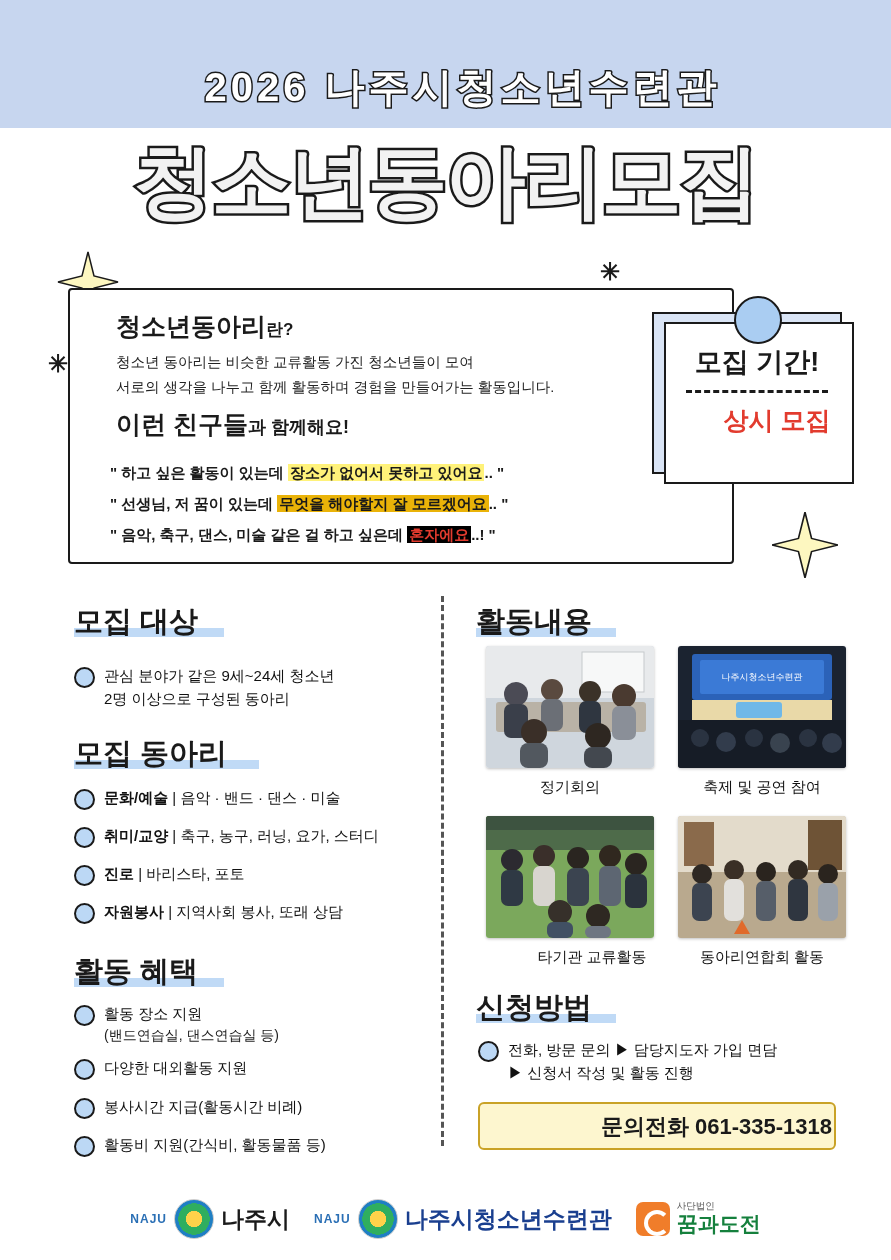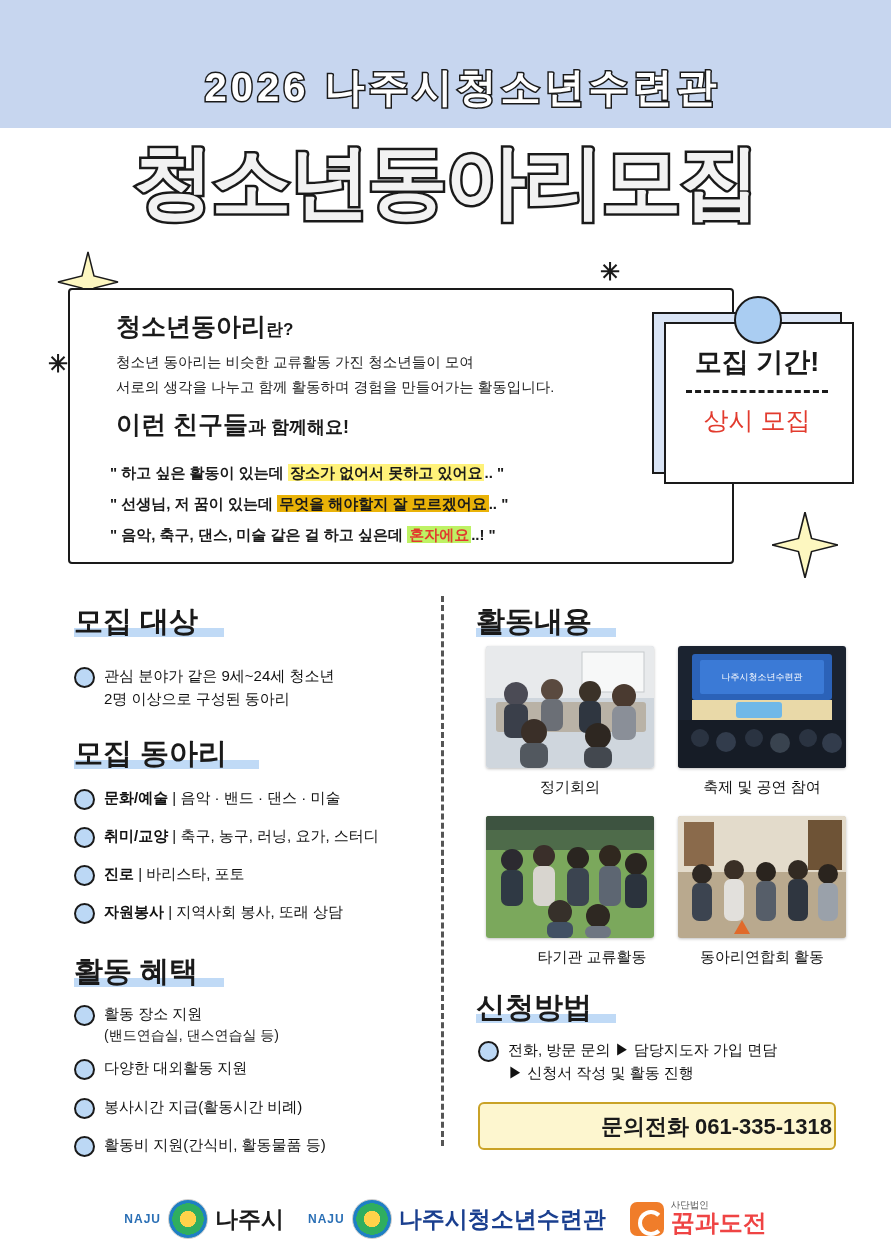--- a/index.html
+++ b/index.html
@@ -78,8 +78,8 @@
     border-top:3px dashed #1a1a1a;
   }
   .period-value{
-    position:absolute;left:664px;top:404px;width:186px;text-align:center;
-    font-size:25px;font-weight:normal;color:#e23b2e;
+    position:absolute;left:684px;top:404px;width:186px;text-align:center;
+    font-size:25px;font-weight:bold;color:#e23b2e;
   }
   .period-dot{
     position:absolute;left:734px;top:296px;width:44px;height:44px;border-radius:50%;

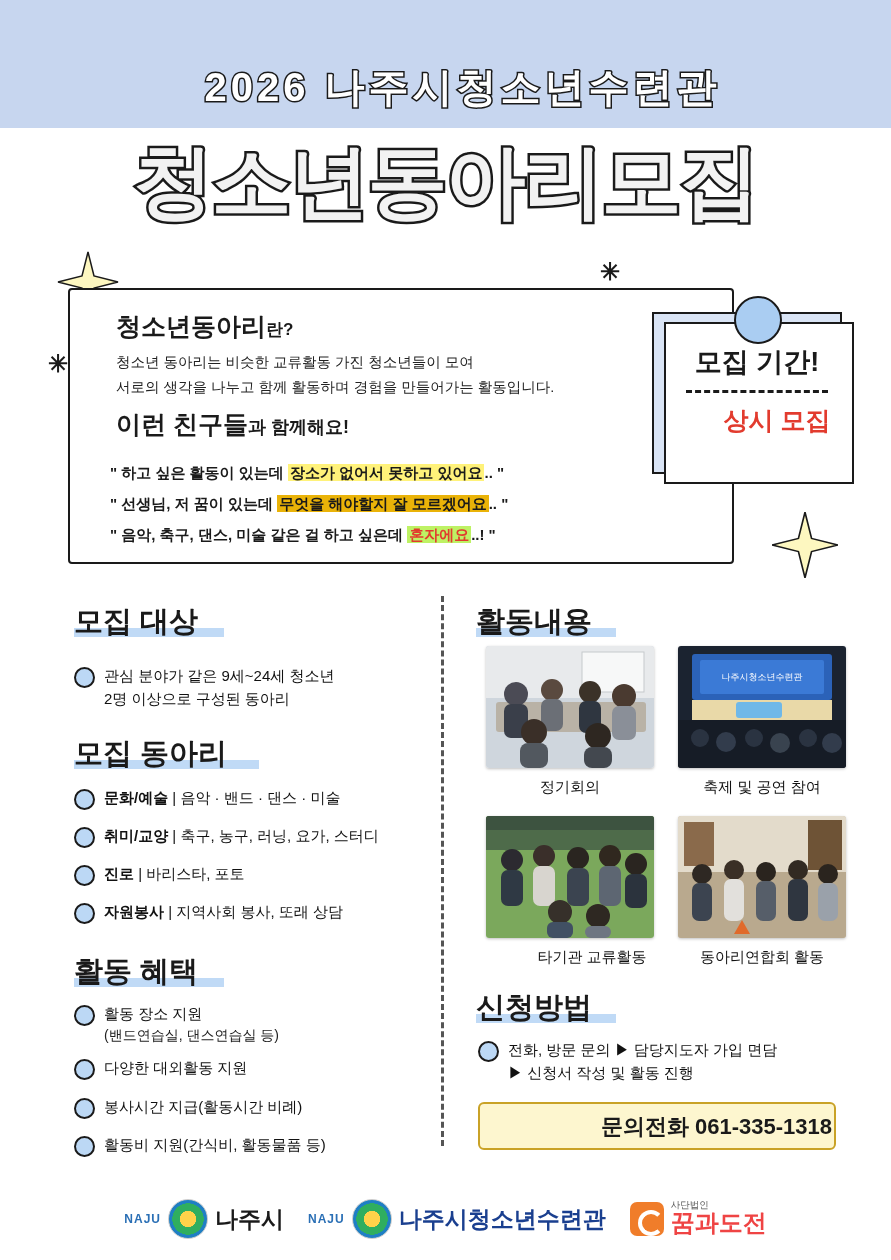--- a/index.html
+++ b/index.html
@@ -59,7 +59,7 @@
   }
   .hl{background:#fff27a;padding:0 2px;}
   .hl-b{background:#eab308;padding:0 2px;}
-  .hl-r{color:#e23b2e;background:#bef264;padding:0 2px;}
+  .hl-r{color:#e23b2e;background:#000000;padding:0 2px;}
   
   .period-shadow{
     position:absolute;left:652px;top:312px;width:186px;height:158px;

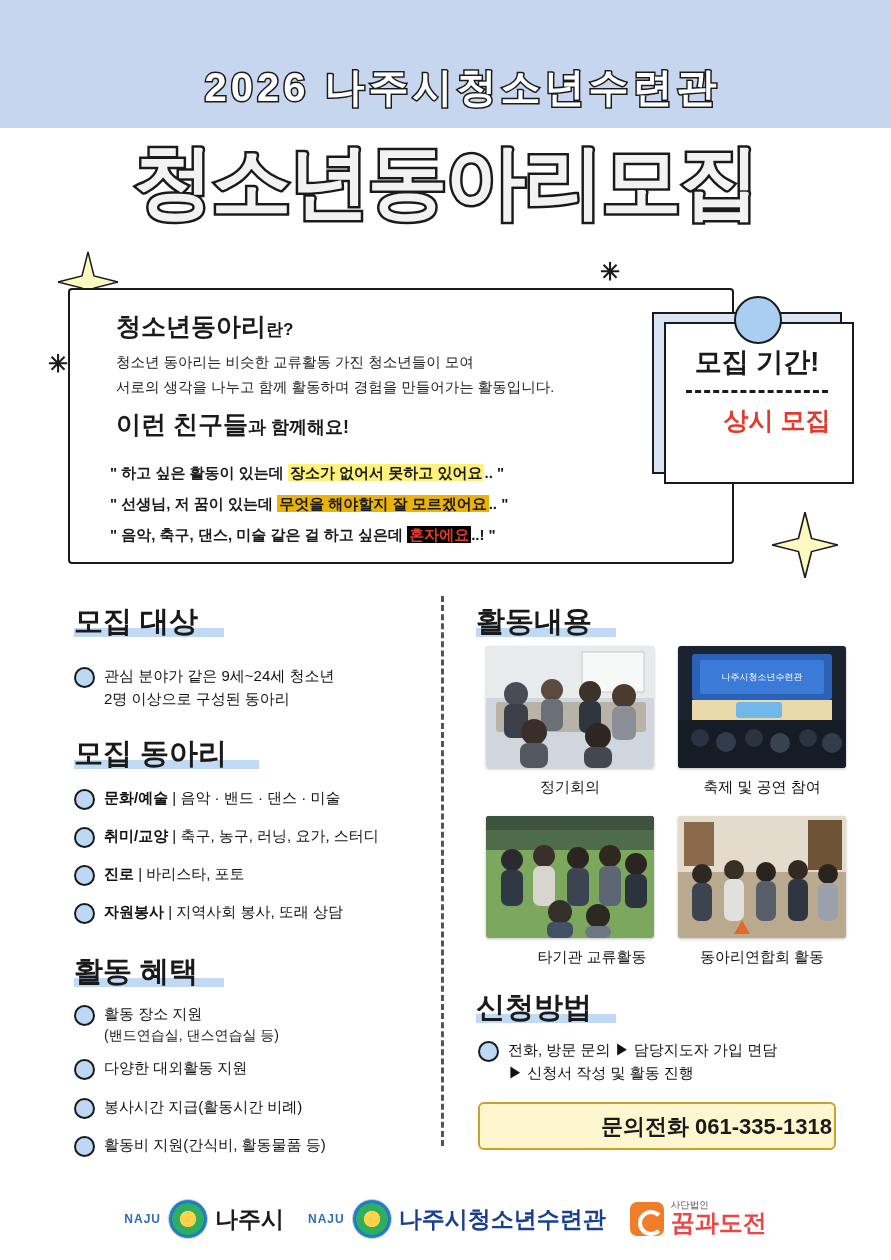--- a/index.html
+++ b/index.html
@@ -149,7 +149,7 @@
     border-radius:50%;border:4px solid #fff;border-right-color:transparent;
   }
   .logo-small{font-size:9.5px;color:#555;}
-  .logo-kkum{font-size:24px;font-weight:bold;color:#ef4444;font-family:Liberation Mono, monospace;}
+  .logo-kkum{font-size:21px;font-weight:bold;color:#15803d;}
 </style>
 </head>
 <body>

